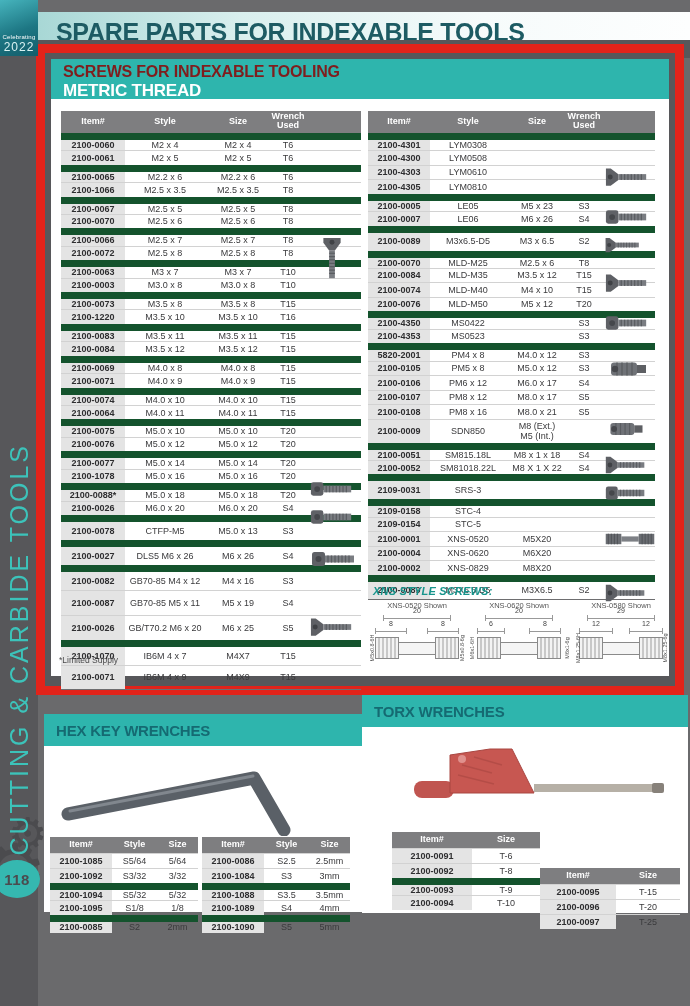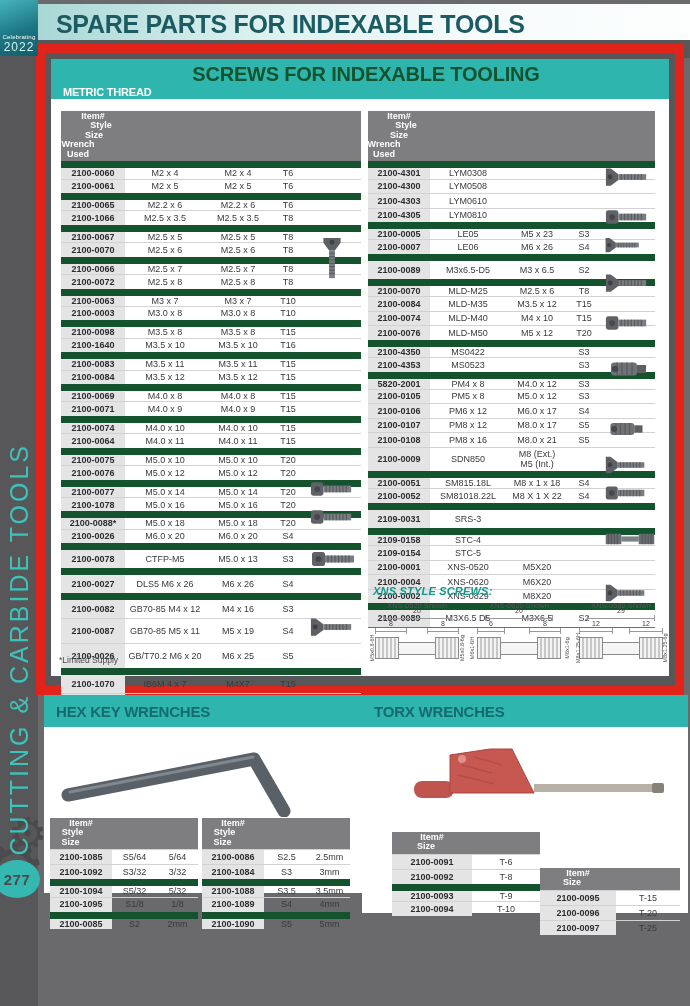--- a/index.html
+++ b/index.html
@@ -7,7 +7,7 @@
        background:#6a6a6c;font-family:"Liberation Sans",sans-serif;
        -webkit-font-smoothing:antialiased;}
   
-  .top-banner{position:absolute;top:4px;left:0;width:690px;height:40px;
+  .top-banner{position:absolute;top:12px;left:0;width:690px;height:40px;
     background:linear-gradient(90deg,#9fd3d1 0%,#d9efee 35%,#f6fbfb 70%,#fdfefe 100%);
     display:flex;align-items:center;}
   .page-title{margin-left:56px;font-size:25px;font-weight:800;color:#1d5b63;

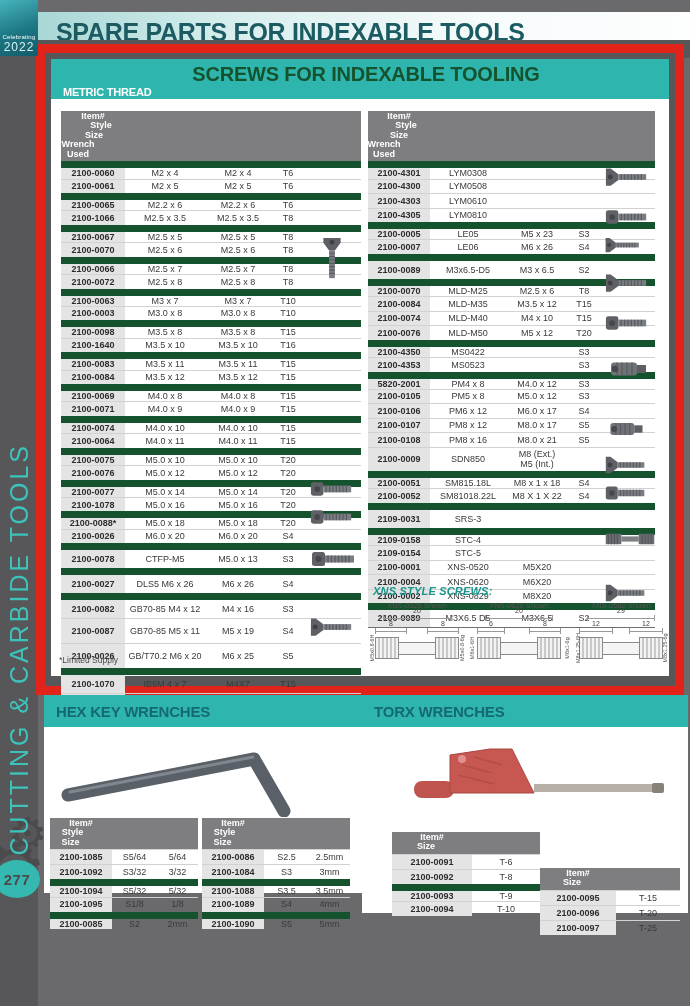--- a/index.html
+++ b/index.html
@@ -37,7 +37,7 @@
     box-sizing:border-box;border:9px solid #e2231a;background:#57575a;z-index:2;
     padding:6px 6px 8px 6px;}
   .sec-head{height:40px;background:#2eb5ad;padding:4px 0 0 12px;box-sizing:border-box;}
-  .sec-title{font-size:20px;font-weight:800;color:#14532d;letter-spacing:-0.2px;text-align:center;}
+  .sec-title{font-size:16px;font-weight:800;color:#7f1d1d;letter-spacing:-0.2px;}
   .sec-sub{font-size:11px;font-weight:800;color:#ffffff;letter-spacing:-0.2px;}
   .white-panel{position:relative;background:#ffffff;height:577px;}
   

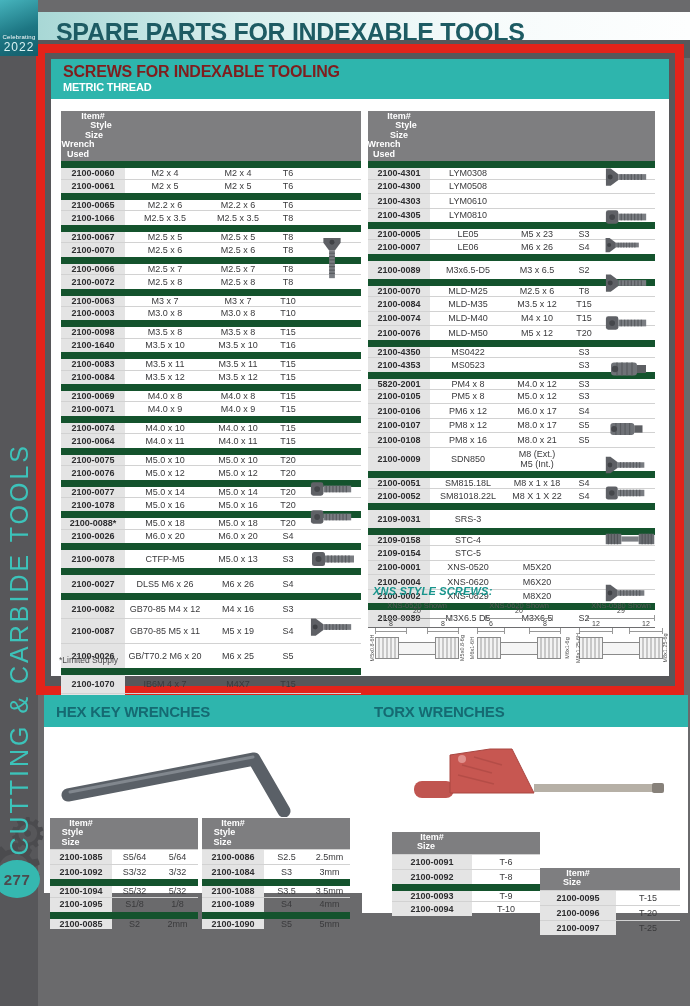--- a/index.html
+++ b/index.html
@@ -38,7 +38,7 @@
     padding:6px 6px 8px 6px;}
   .sec-head{height:40px;background:#2eb5ad;padding:4px 0 0 12px;box-sizing:border-box;}
   .sec-title{font-size:16px;font-weight:800;color:#7f1d1d;letter-spacing:-0.2px;}
-  .sec-sub{font-size:11px;font-weight:800;color:#ffffff;letter-spacing:-0.2px;}
+  .sec-sub{font-size:17px;font-weight:800;color:#ffffff;letter-spacing:-0.2px;}
   .white-panel{position:relative;background:#ffffff;height:577px;}
   
   .tbl{position:absolute;font-size:9px;color:#3a3a3c;}

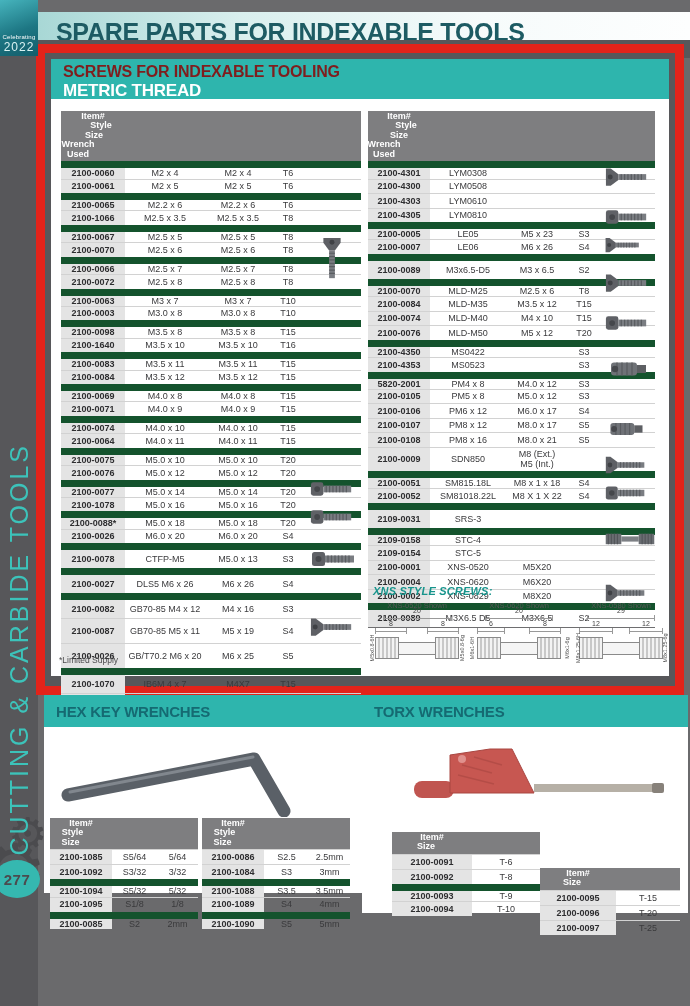--- a/index.html
+++ b/index.html
@@ -45,7 +45,7 @@
   .tblL{left:10px;top:12px;width:300px;}
   .tblR{left:317px;top:12px;width:287px;}
   .thead{display:flex;background:#7e7e80;color:#fff;font-weight:700;
-    align-items:flex-end;min-height:20px;box-sizing:border-box;padding:1px 0 2px 0;flex-direction:column;}
+    align-items:flex-end;min-height:20px;box-sizing:border-box;padding:1px 0 2px 0;}
   .thead .c{background:none;font-weight:700;white-space:pre-line;line-height:1.05;
     text-align:center;}
   .trow{display:flex;align-items:center;min-height:14.5px;border-top:1px solid #d2d2d2;

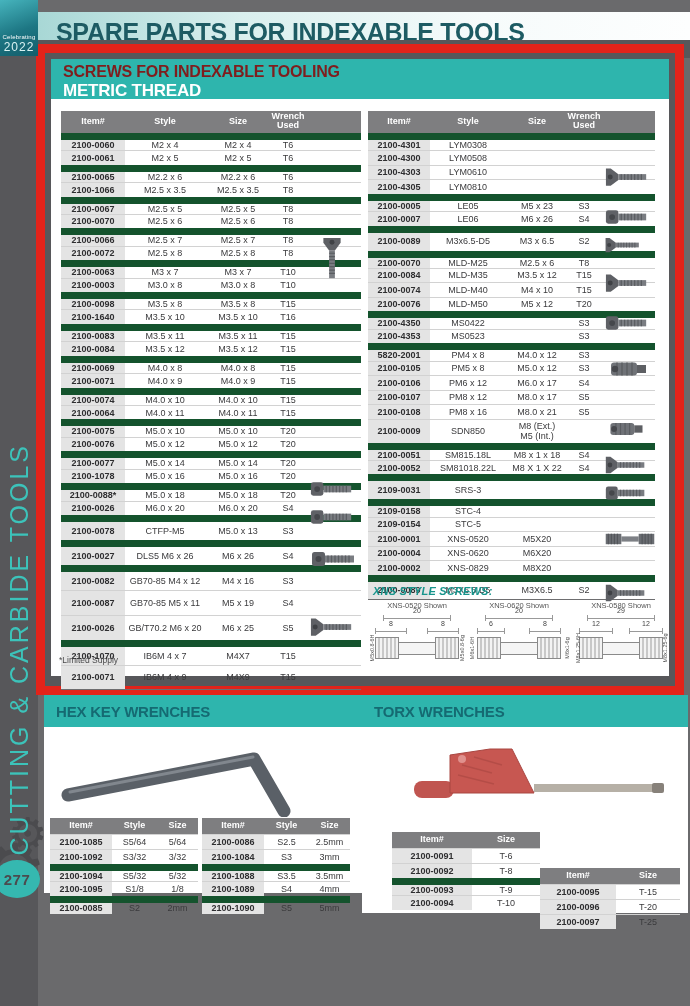--- a/index.html
+++ b/index.html
@@ -232,7 +232,7 @@
           <div class="c c-wrench">T10</div>
         </div>
         <div class="trow g">
-          <div class="c c-item">2100-0098</div>
+          <div class="c c-item">2100-0073</div>
           <div class="c c-style">M3.5 x 8</div>
           <div class="c c-size">M3.5 x 8</div>
           <div class="c c-wrench">T15</div>

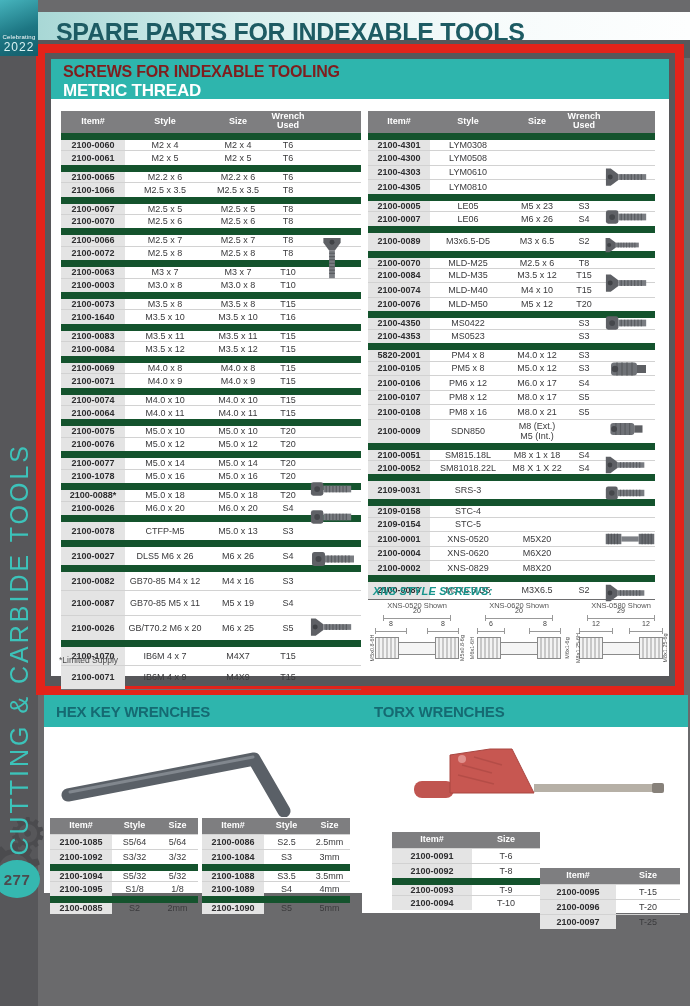--- a/index.html
+++ b/index.html
@@ -238,7 +238,7 @@
           <div class="c c-wrench">T15</div>
         </div>
         <div class="trow">
-          <div class="c c-item">2100-1640</div>
+          <div class="c c-item">2100-1220</div>
           <div class="c c-style">M3.5 x 10</div>
           <div class="c c-size">M3.5 x 10</div>
           <div class="c c-wrench">T16</div>

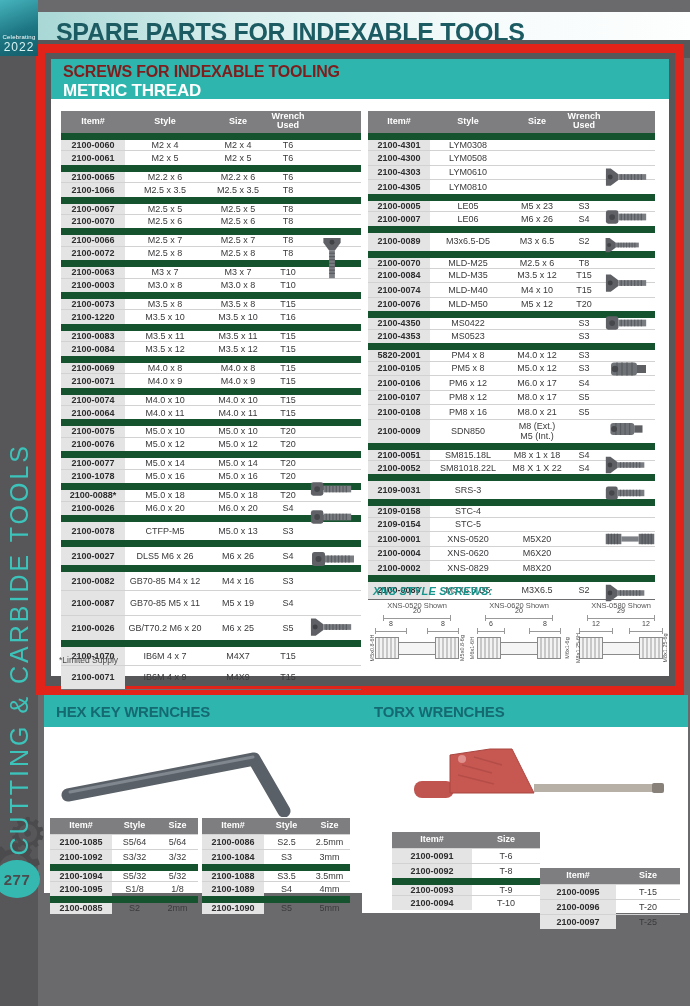--- a/index.html
+++ b/index.html
@@ -84,7 +84,7 @@
   .side.l{left:-10px;top:44px;} .side.r{right:-10px;top:44px;}
   
   .panel{position:absolute;top:695px;z-index:2;}
-  .hex-panel{left:44px;width:366px;}
+  .hex-panel{left:44px;width:366px;margin-top:19px;}
   .torx-panel{left:362px;width:326px;}
   .p-head{height:32px;background:#2eb5ad;display:flex;align-items:center;padding-left:12px;
     box-sizing:border-box;}

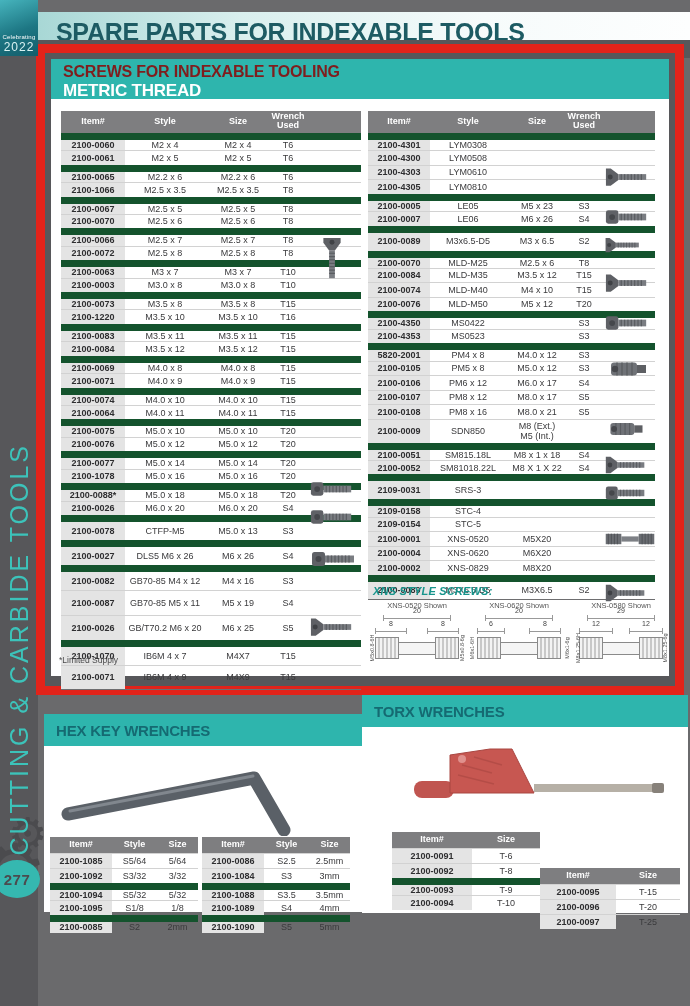--- a/index.html
+++ b/index.html
@@ -153,7 +153,7 @@
   <div class="gear g2">⚙</div>
   <div class="side-text">CUTTING &amp; CARBIDE TOOLS</div>
   <div class="page-badge">
-    <span class="page-num">277</span>
+    <span class="page-num">118</span>
   </div>
 </div>
 

